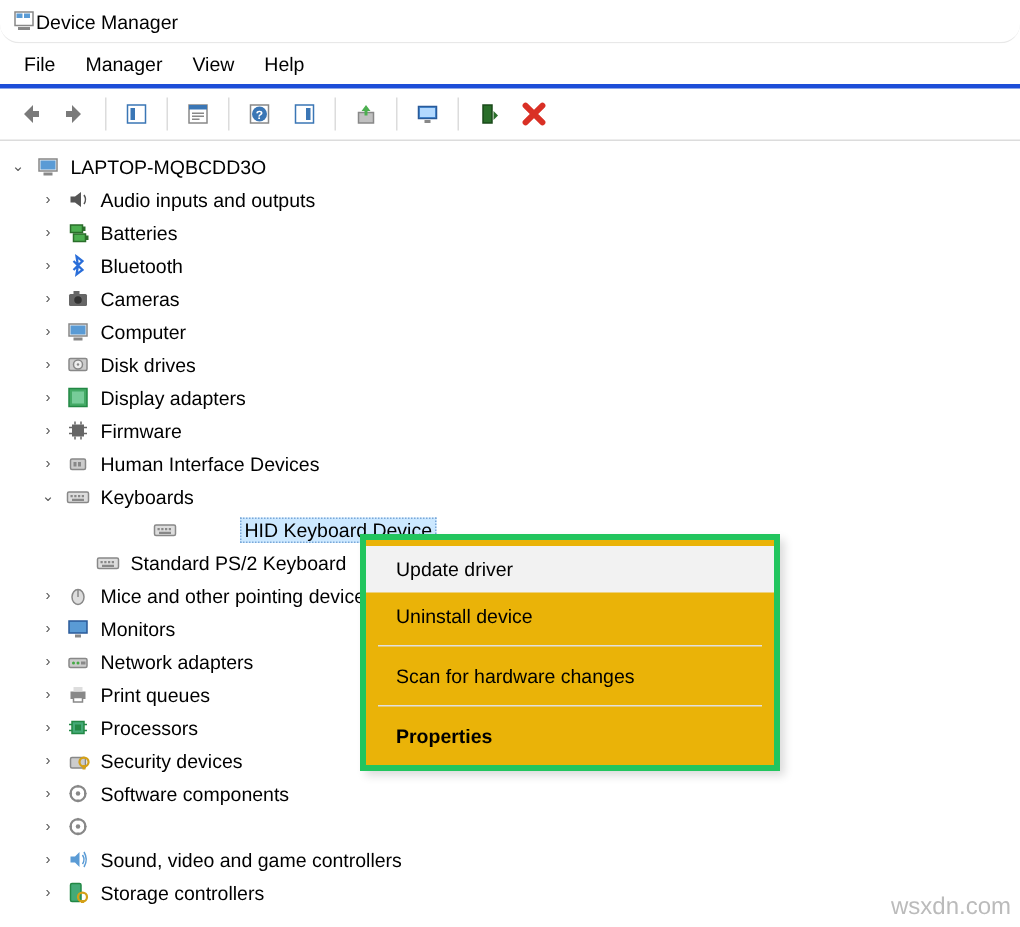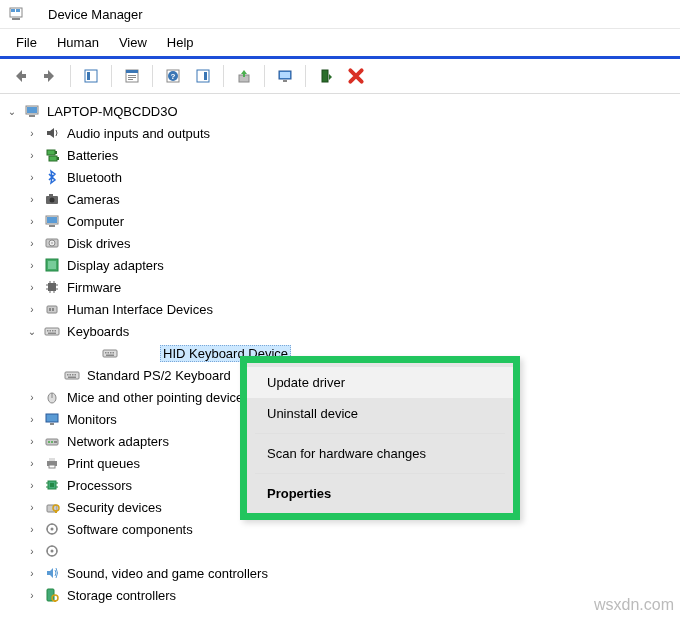--- a/index.html
+++ b/index.html
@@ -4,7 +4,7 @@
   <style>
     * { box-sizing: border-box; margin: 0; padding: 0; font-family: "Segoe UI", Tahoma, sans-serif; }
     body { width: 680px; height: 618px; background: #fff; font-size: 13px; overflow: hidden; position: relative;}
-    .title-bar { display: flex; align-items: center; padding: 6px 8px; border-bottom: 1px solid #e8e8e8; gap: 24px; }
+    .title-bar { display: flex; align-items: center; padding: 6px 8px; border-bottom: 1px solid #e8e8e8; gap: 0; border-radius: 13px; }
     .title-bar .icon { width: 16px; height: 16px; display:flex; align-items:center; justify-content:center;}
     .title-bar .title { font-size: 13px; }
     .menu-bar { display: flex; padding: 2px 6px; border-bottom: 3px solid #1d4ed8; }

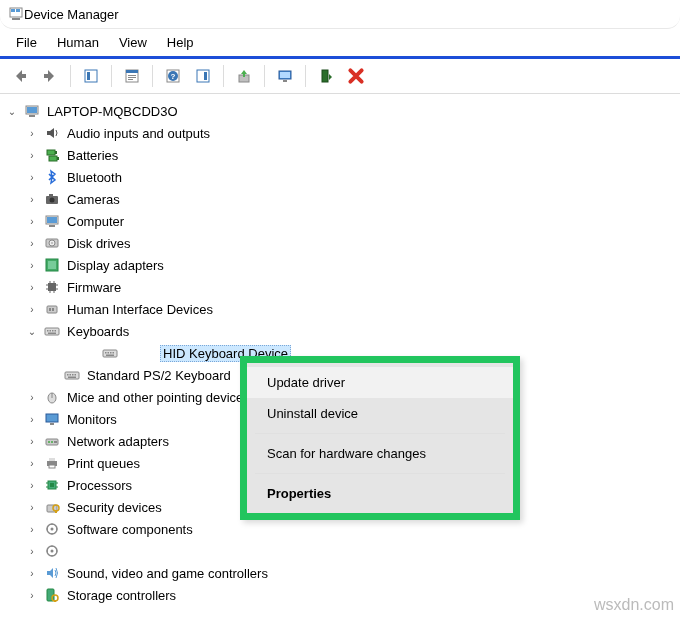--- a/index.html
+++ b/index.html
@@ -44,7 +44,7 @@
 
 <div class="menu-bar">
   <div class="menu-item">File</div>
-  <div class="menu-item">Human</div>
+  <div class="menu-item">Manager</div>
   <div class="menu-item">View</div>
   <div class="menu-item">Help</div>
 </div>

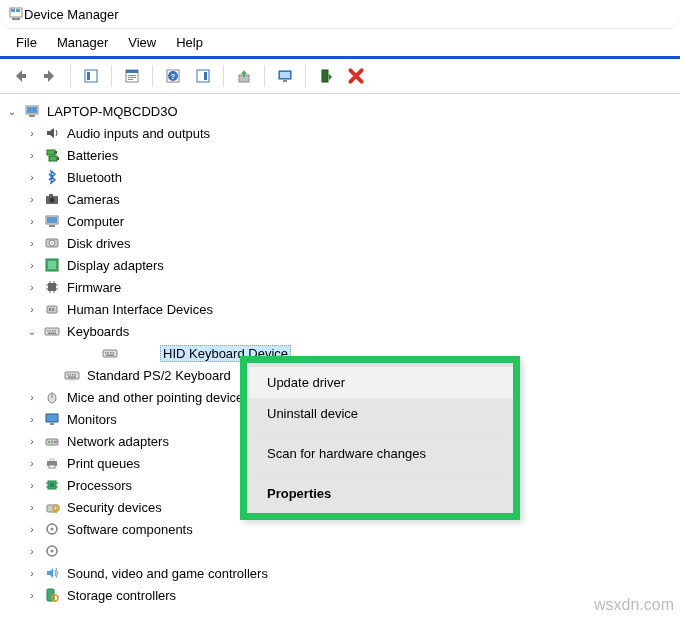--- a/index.html
+++ b/index.html
@@ -19,7 +19,7 @@
     .node .label { padding: 1px 3px; }
     .selected .label { background: #cce8ff; border: 1px dotted #7aa7d8; padding:0 2px;}
     .children { padding-left: 20px; }
-    .context-menu { position:absolute; background:#e5e5e5; border:7px solid #22c55e; box-shadow: 3px 3px 6px rgba(0,0,0,0.15); min-width: 280px; padding: 4px 0; font-size:13px;}
+    .context-menu { position:absolute; background:#eab308; border:4px solid #22c55e; box-shadow: 3px 3px 6px rgba(0,0,0,0.15); min-width: 280px; padding: 4px 0; font-size:13px;}
     .cm-item { padding: 8px 20px; cursor:default; }
     .cm-item:hover, .cm-item.highlight { background: #f2f2f2; }
     .cm-sep { height:1px; background:#e0e0e0; margin: 4px 8px;}

